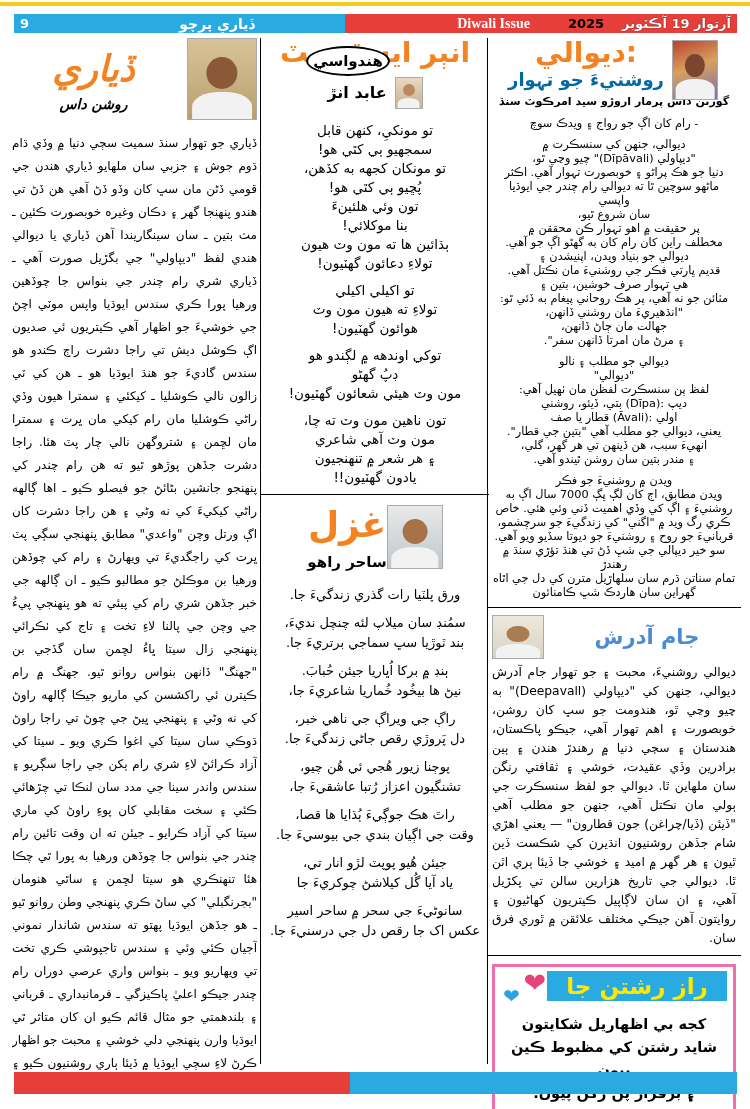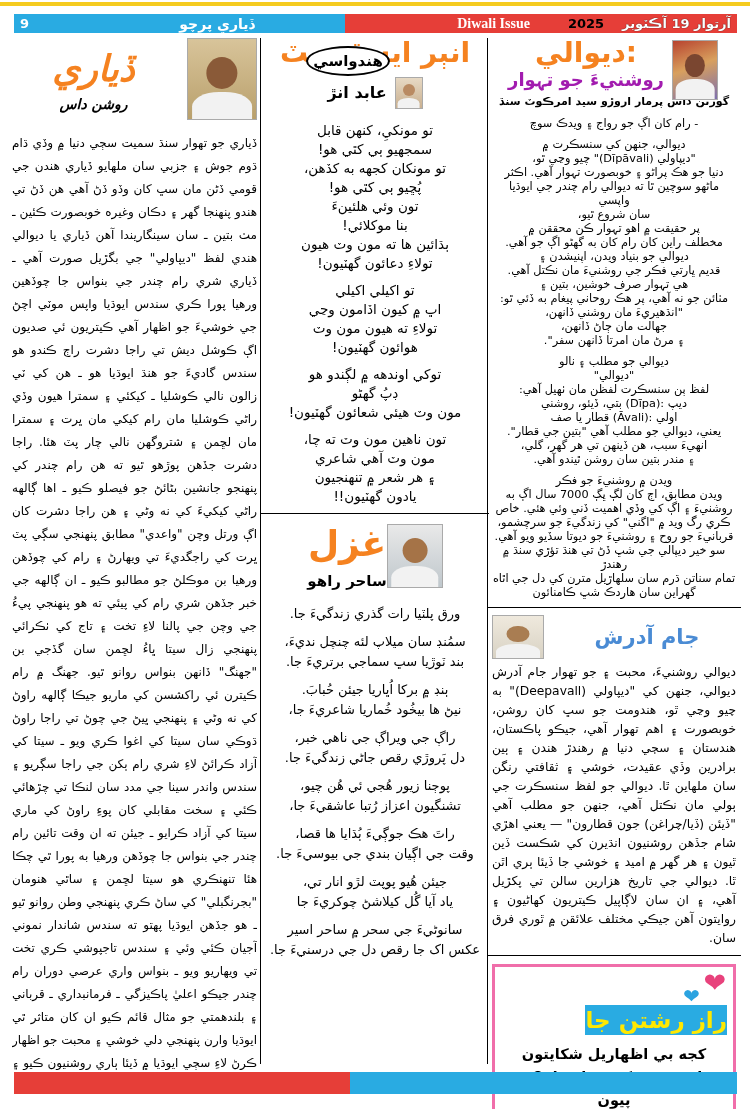--- a/index.html
+++ b/index.html
@@ -32,7 +32,7 @@
   .col-mid{left:266px;width:218px;}
   .col-right{left:492px;width:244px;}
   .orange-title{color:#F58220;font-weight:bold;}
-  .blue-title{color:#a21caf;font-weight:bold;}
+  .blue-title{color:#0369a1;font-weight:bold;}
   .photo{position:relative;overflow:hidden;background:#cfc6b4;border:1px solid #aaa;flex:0 0 auto;}
   .photo::before{content:"";position:absolute;left:50%;top:22%;width:46%;height:40%;
                  transform:translateX(-50%);background:var(--skin,#9a6a4a);border-radius:50%;}

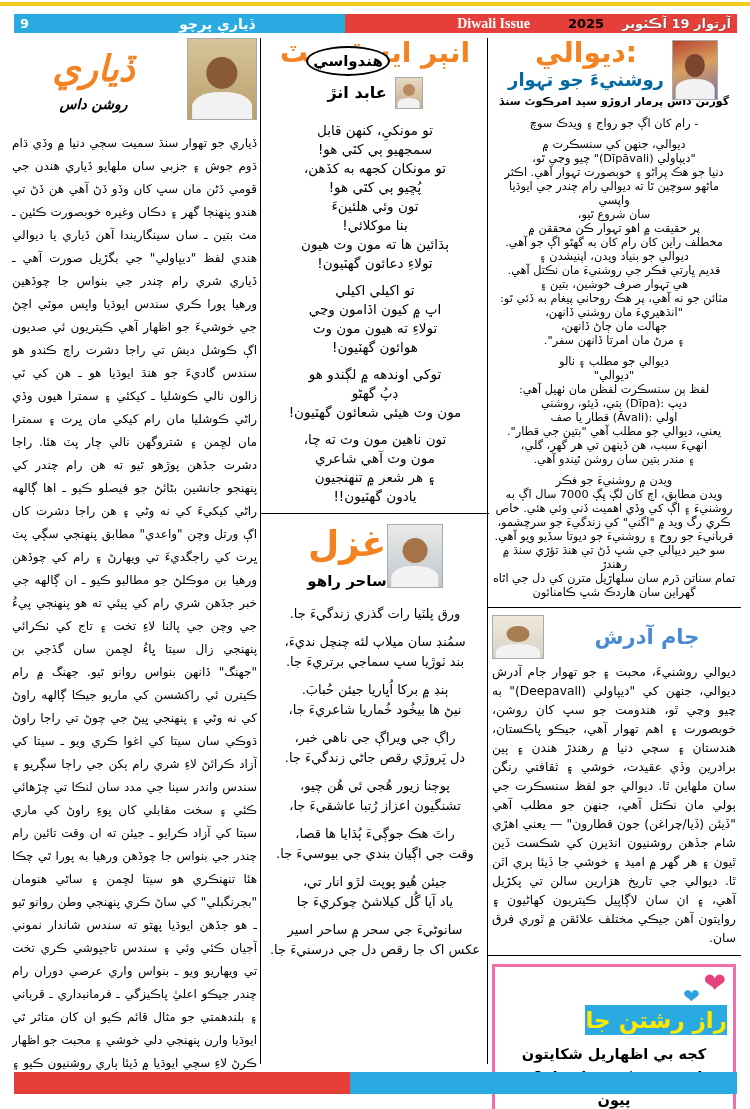--- a/index.html
+++ b/index.html
@@ -156,7 +156,6 @@
         <div class="pline">تولاءِ دعائون گهٽيون!</div>
         <div class="pline gap">&nbsp;</div>
         <div class="pline">تو اکيلي اکيلي</div>
-        <div class="pline">اڀ ۾ کيون اڏامون وڃي</div>
         <div class="pline">تولاءِ ته هيون مون وٽ</div>
         <div class="pline">هوائون گهٽيون!</div>
         <div class="pline gap">&nbsp;</div>

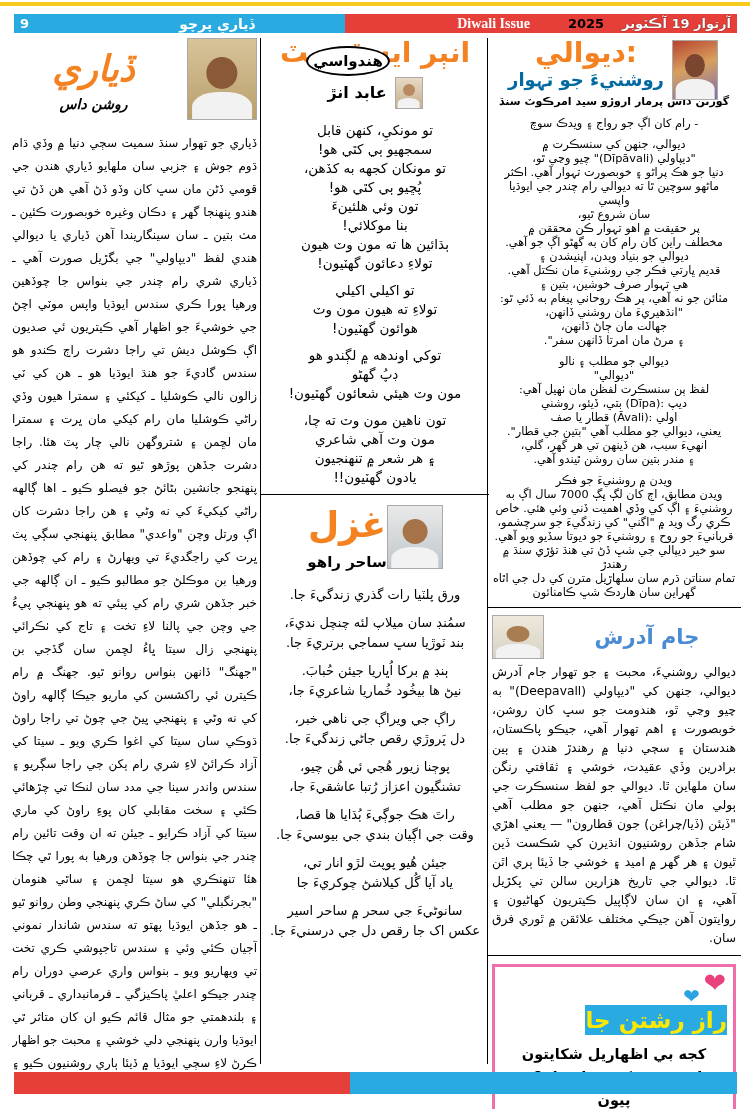--- a/index.html
+++ b/index.html
@@ -86,7 +86,7 @@
 
   
   .raaz{border:3px solid #F06EAA;margin-top:8px;padding:4px 6px 6px;}
-  .raaz-bannerrow{display:flex;align-items:flex-end;flex-direction:column;}
+  .raaz-bannerrow{display:flex;align-items:flex-start;}
   .hearts{position:relative;width:46px;height:34px;background:#fff;flex:0 0 auto;}
   .hearts::before{content:"❤";position:absolute;right:1px;top:-4px;font-size:27px;color:#E8427C;}
   .hearts::after{content:"❤";position:absolute;left:2px;bottom:-3px;font-size:20px;color:#2BA3E0;}

